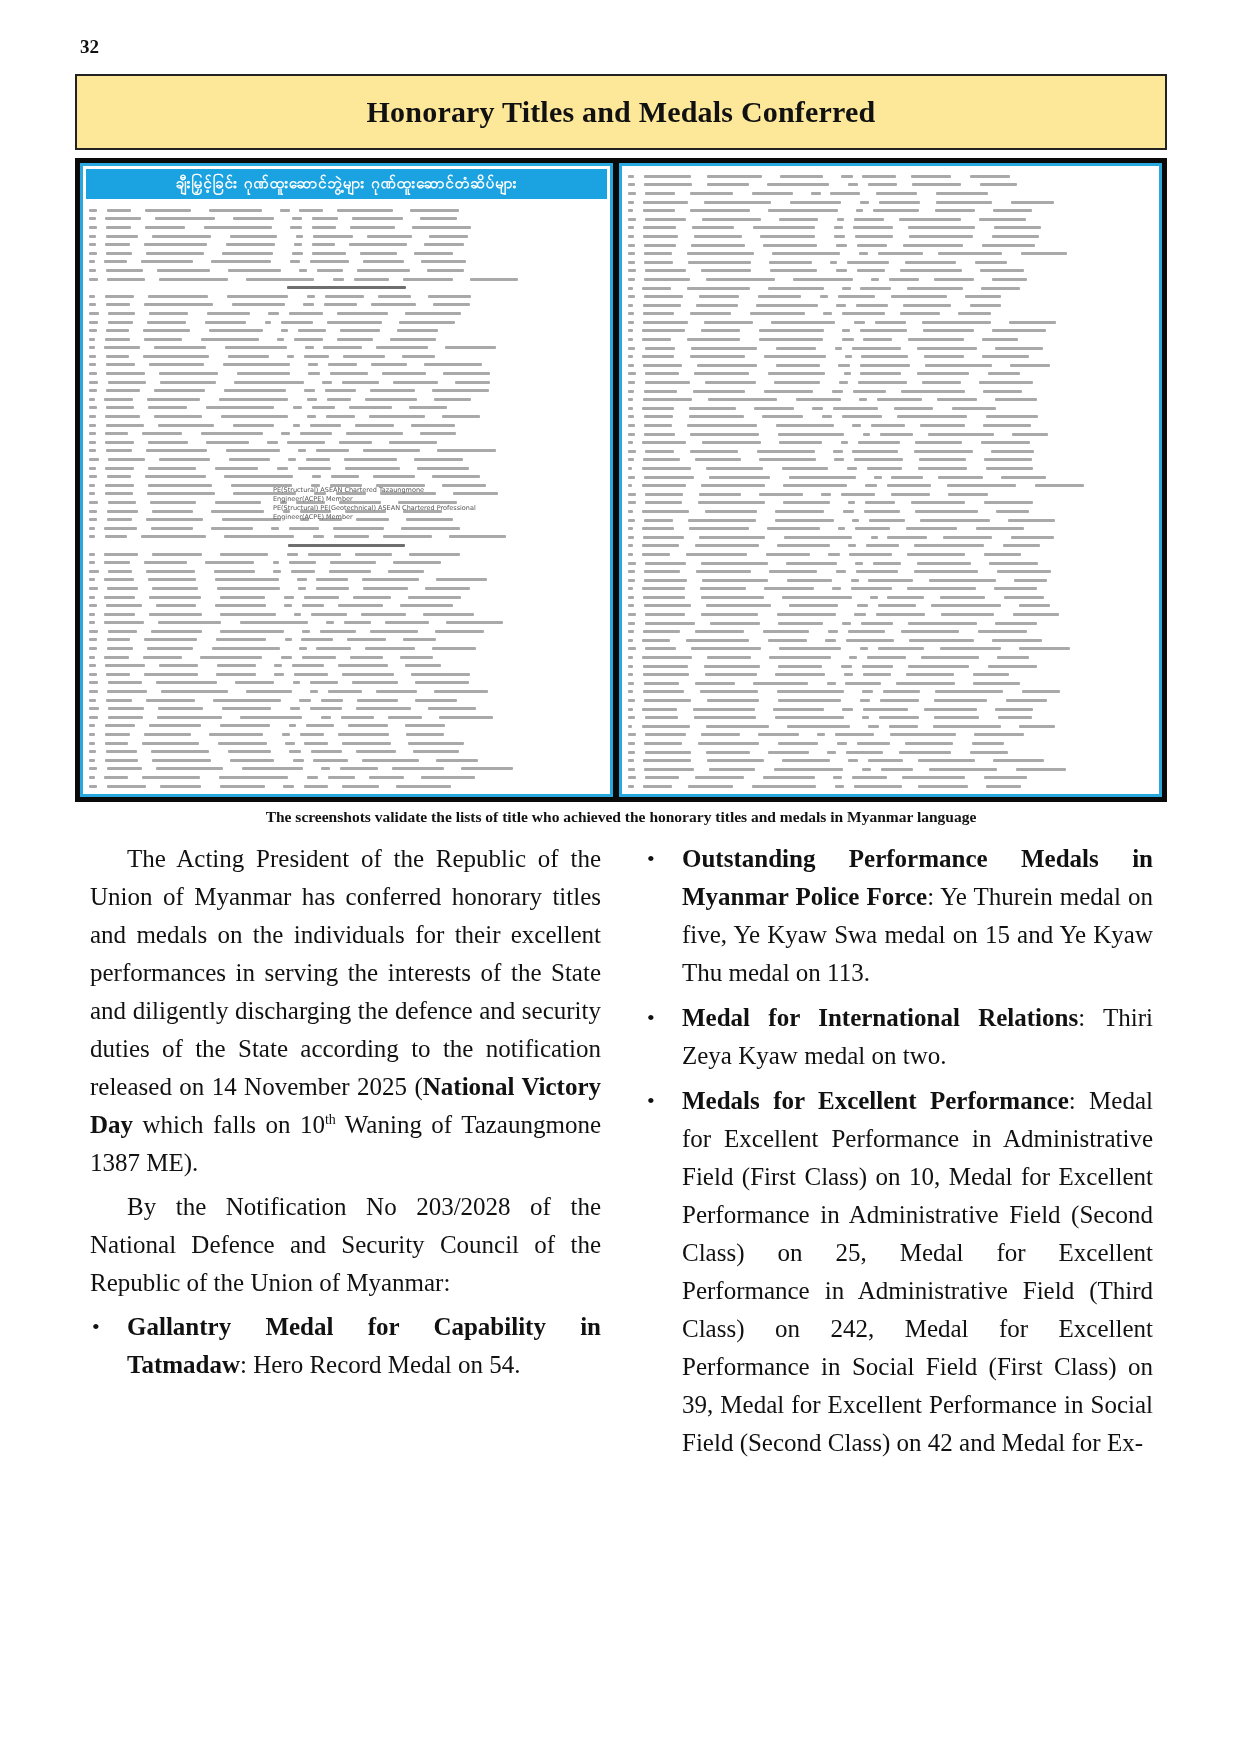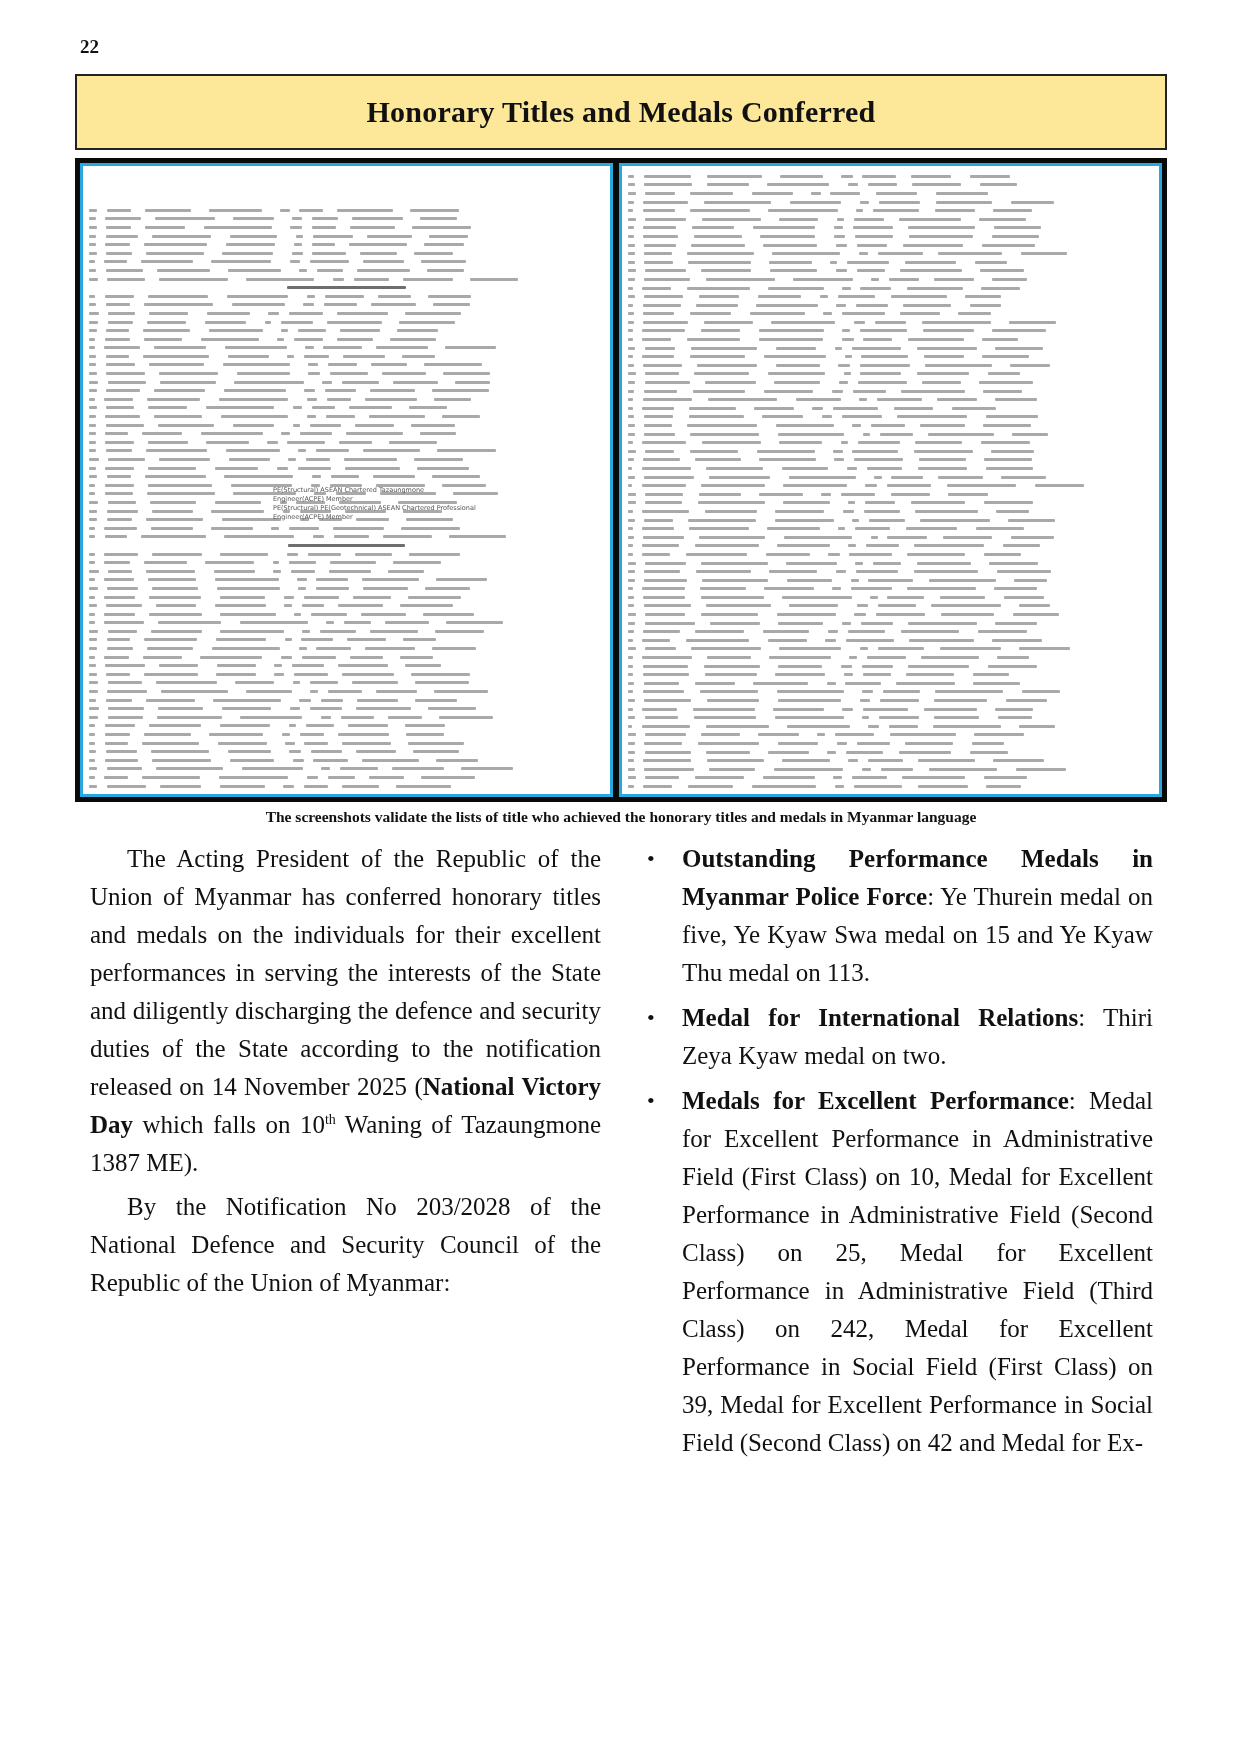--- a/index.html
+++ b/index.html
@@ -46,7 +46,7 @@
 </head>
 <body>
 
-<div class="page-number">22</div>
+<div class="page-number">32</div>
 
 <div class="title-box">
   <h1>Honorary Titles and Medals Conferred</h1>

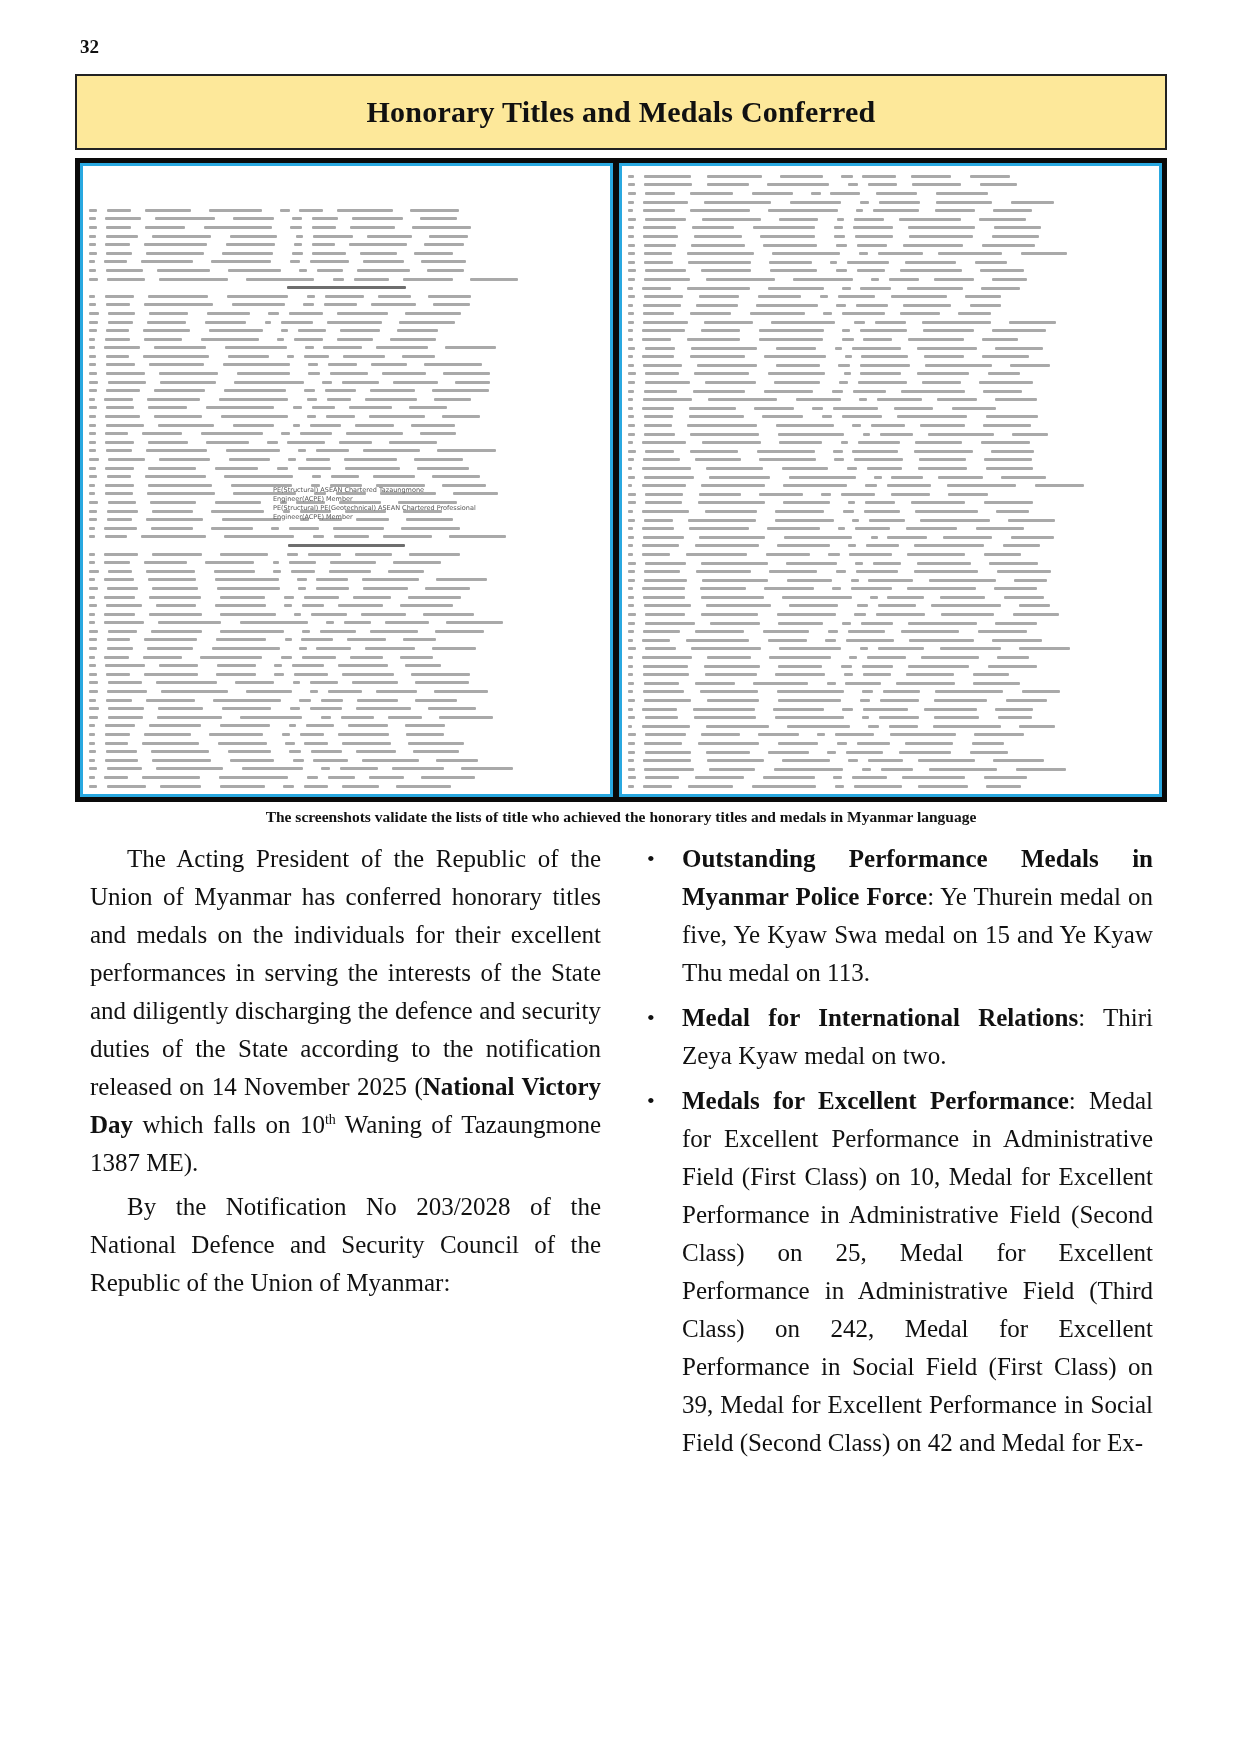--- a/index.html
+++ b/index.html
@@ -54,6 +54,7 @@
 
 <div class="screens">
   <div class="panel panel-left">
+    <div class="banner">ချီးမြှင့်ခြင်း ဂုဏ်ထူးဆောင်ဘွဲ့များ ဂုဏ်ထူးဆောင်တံဆိပ်များ</div>
     <div class="rows" id="rows-left">
         <div class="row">
           <div class="bar" style="width: 8.02355px; margin-right: 1.5px;"></div>

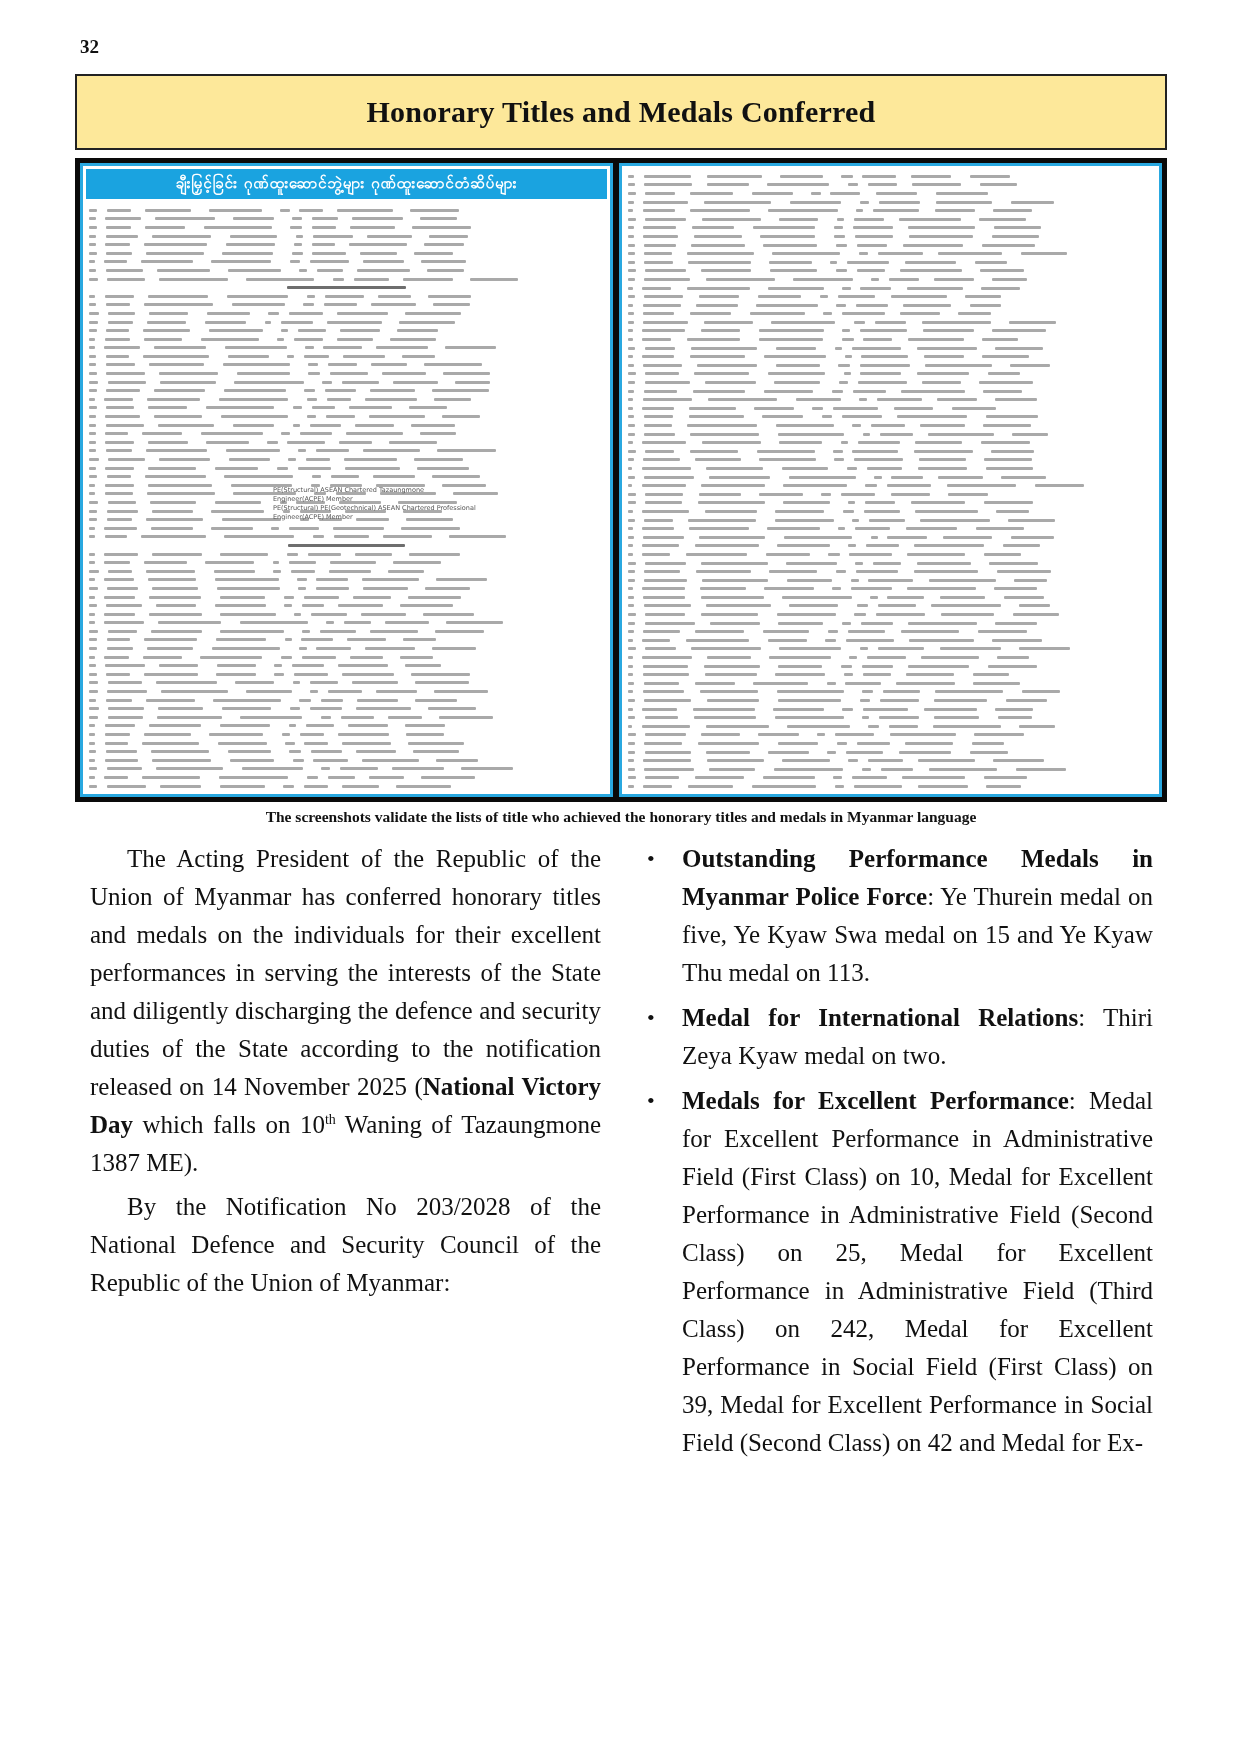--- a/index.html
+++ b/index.html
@@ -1460,6 +1460,7 @@
   <p><span>The Acting President of the Republic of the Union of Myanmar has conferred honorary titles and medals on the individuals for their excellent performances in serving the interests of the State and diligently discharging the defence and security duties of the State according to the notification released on 14 November 2025 (</span><b>National Victory Day</b><span> which falls on 10</span><sup>th</sup><span> Waning of Tazaungmone 1387 ME).</span></p>
   <p>By the Notification No 203/2028 of the National Defence and Security Council of the Republic of the Union of Myanmar:</p>
   <ul>
+    <li><b>Gallantry Medal for Capability in Tatmadaw</b><span>: Hero Record Medal on 54.</span></li>
   </ul>
 </div>
 

